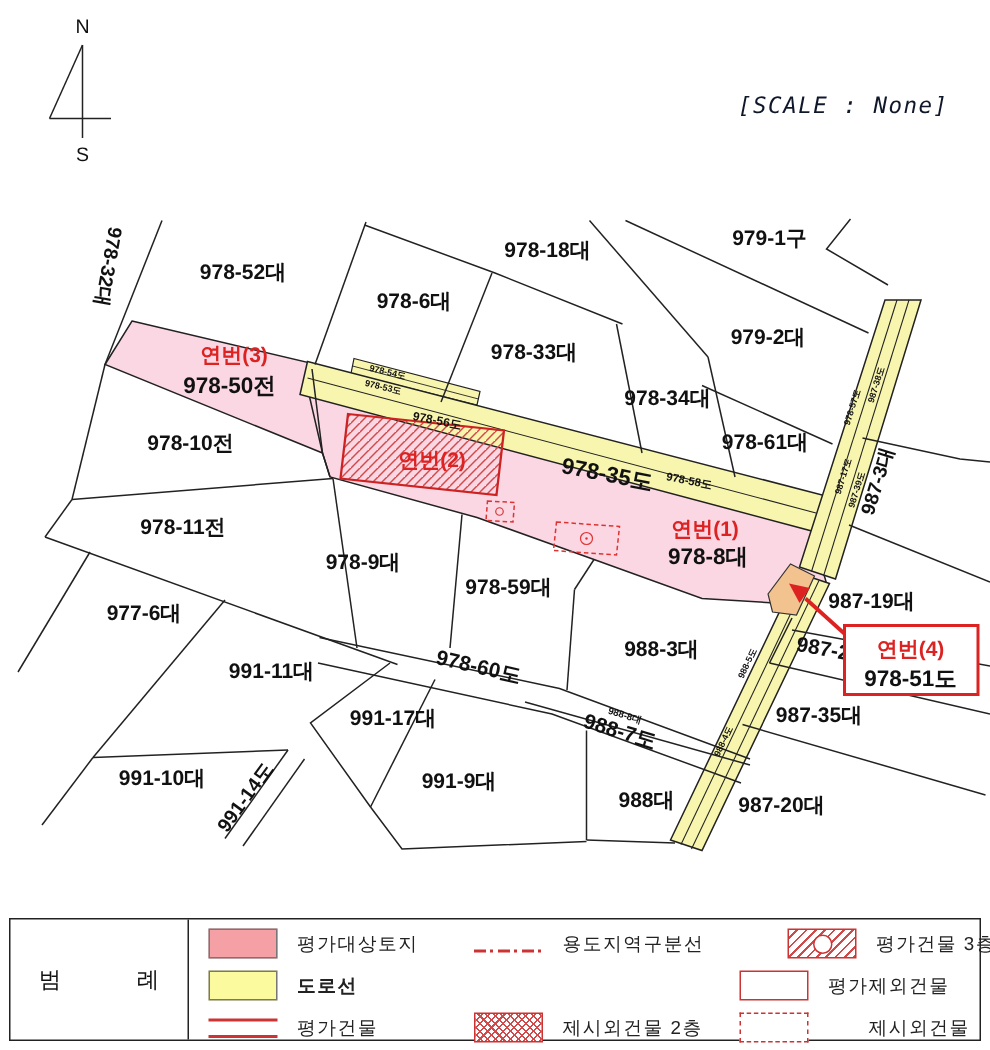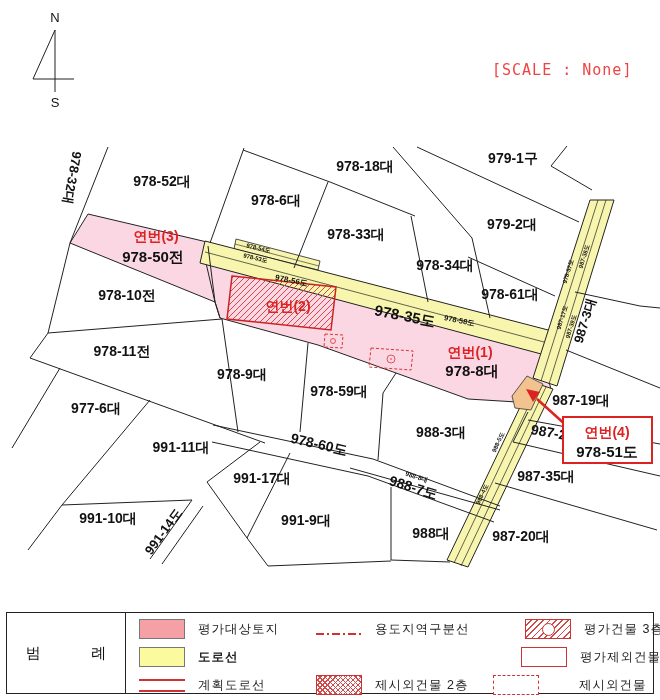--- a/index.html
+++ b/index.html
@@ -8,7 +8,7 @@
   #map-svg{position:absolute;left:0;top:0;}
   #map-svg text{font-family:"Liberation Sans","DejaVu Sans",sans-serif;}
   #scale-text{position:absolute;left:492px;top:61px;font-family:"DejaVu Sans Mono","Liberation Mono",monospace;
-       font-size:15px;letter-spacing:1px;color:#ef4444;white-space:pre;}
+       font-size:15px;letter-spacing:1px;color:#0f172a;white-space:pre;font-style:italic;}
   
   .legend{position:absolute;left:6px;top:612px;width:646px;height:80px;border:1.4px solid #222;background:#fff;}
   .legend-title{position:absolute;left:0;top:0;width:118px;height:100%;display:flex;align-items:center;

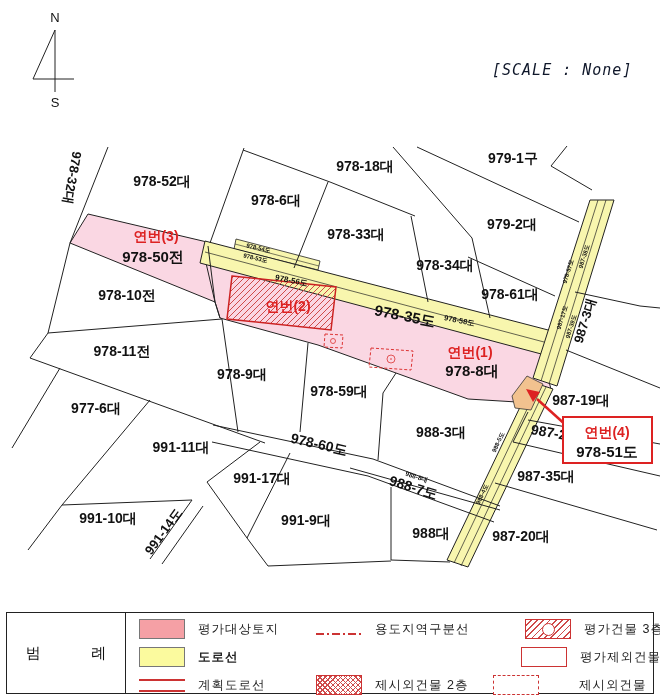--- a/index.html
+++ b/index.html
@@ -214,7 +214,7 @@
     <span class="sw sw-hatch3"></span>
     <span class="lab">평가건물 3층이상</span>
   </div>
-  <div class="li" style="left:514px;top:33px;">
+  <div class="li" style="left:486px;top:33px;">
     <span class="sw sw-plain"></span>
     <span class="lab">평가제외건물</span>
   </div>

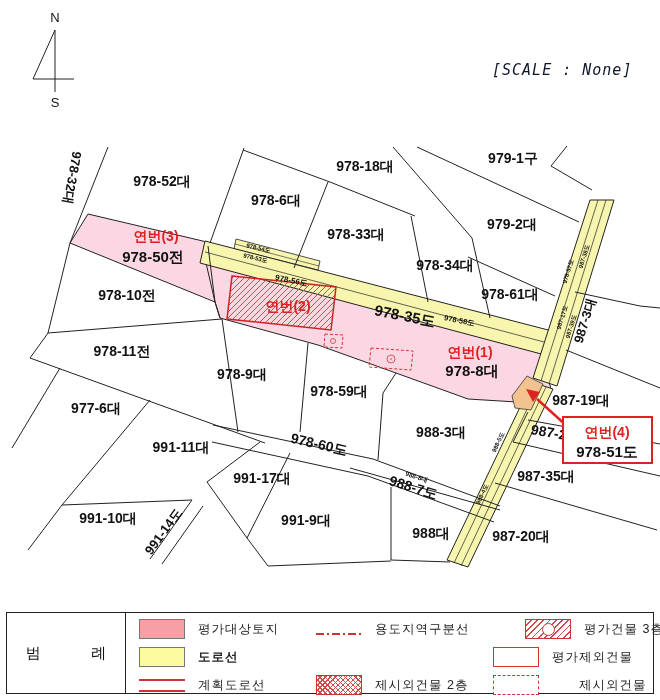--- a/index.html
+++ b/index.html
@@ -198,7 +198,7 @@
   </div>
   <div class="li" style="left:132px;top:61px;">
     <span class="sw sw-redlines"></span>
-    <span class="lab">계획도로선</span>
+    <span class="lab">평가건물</span>
   </div>
 
   <div class="li" style="left:309px;top:5px;">

